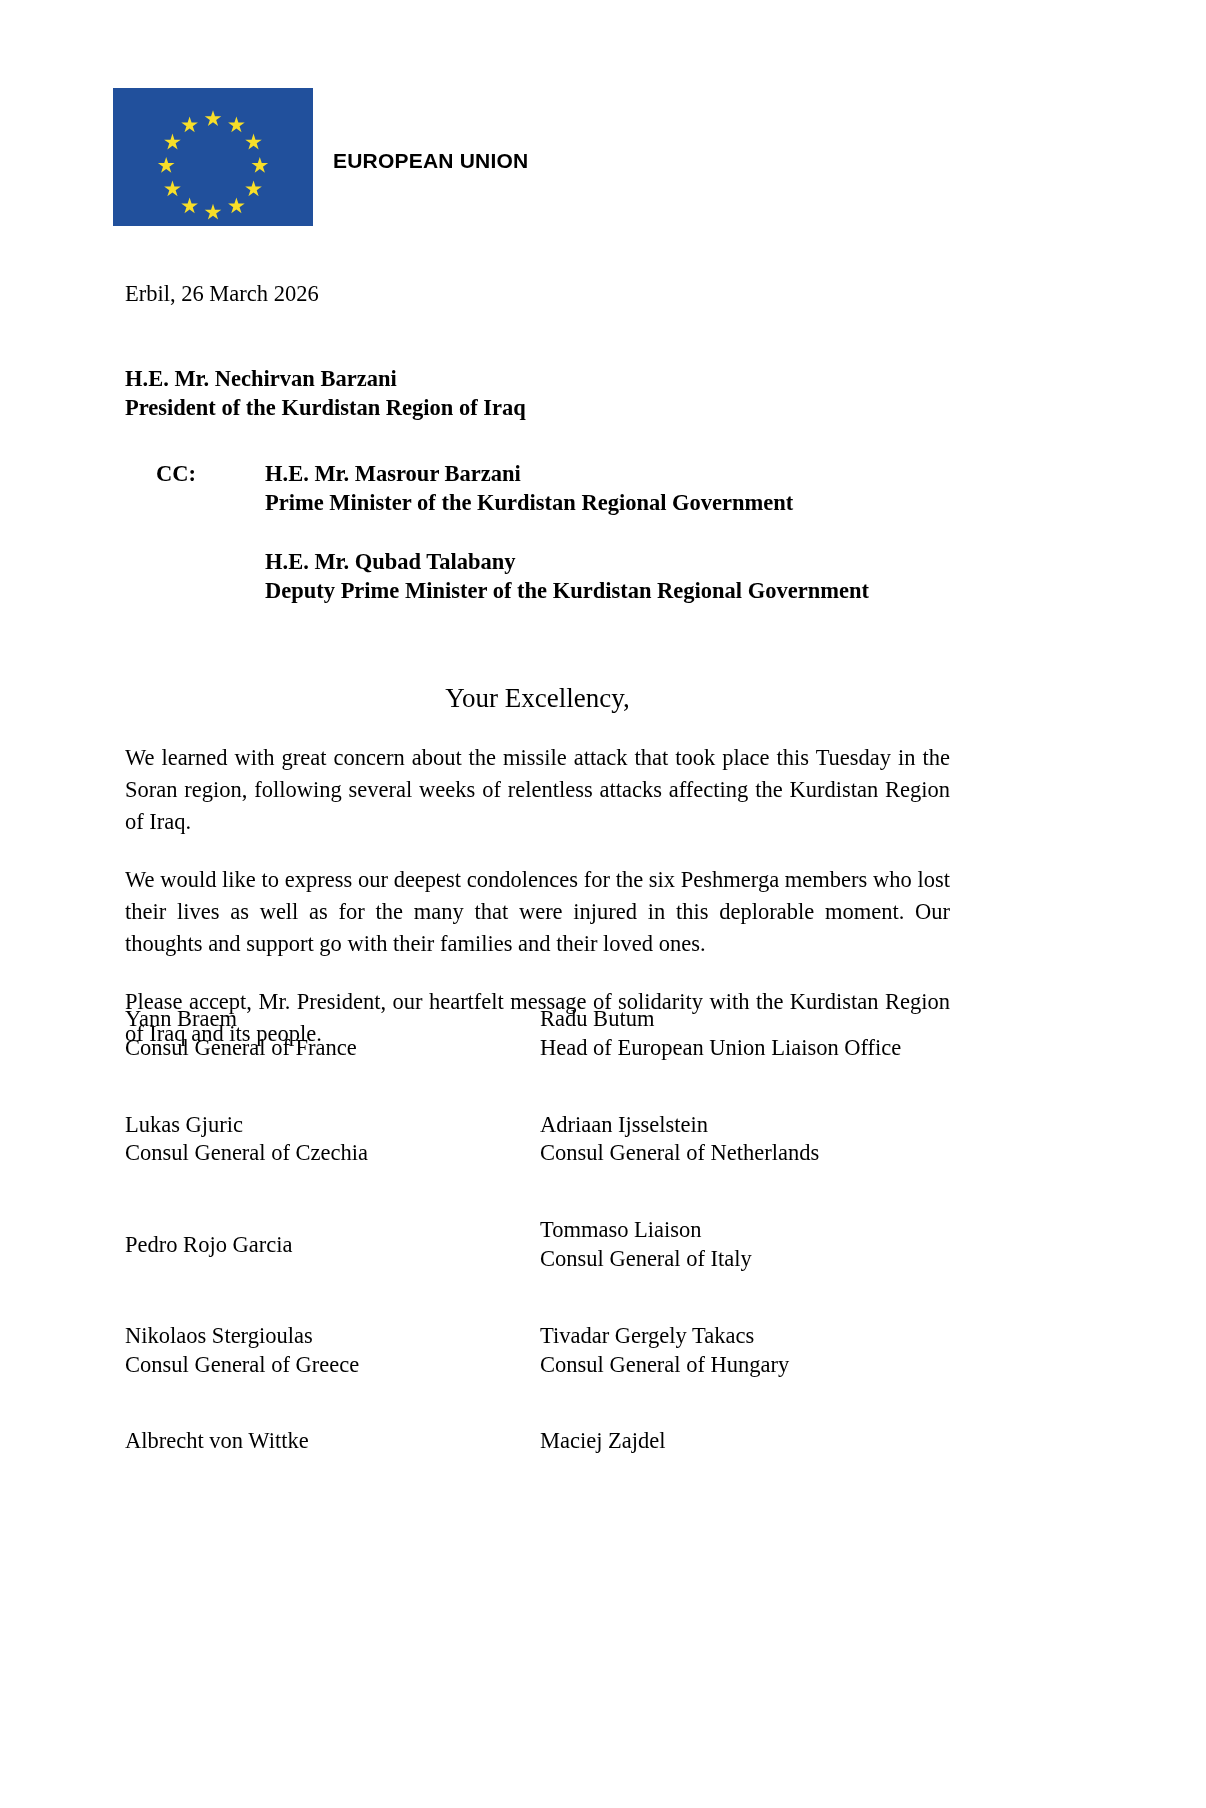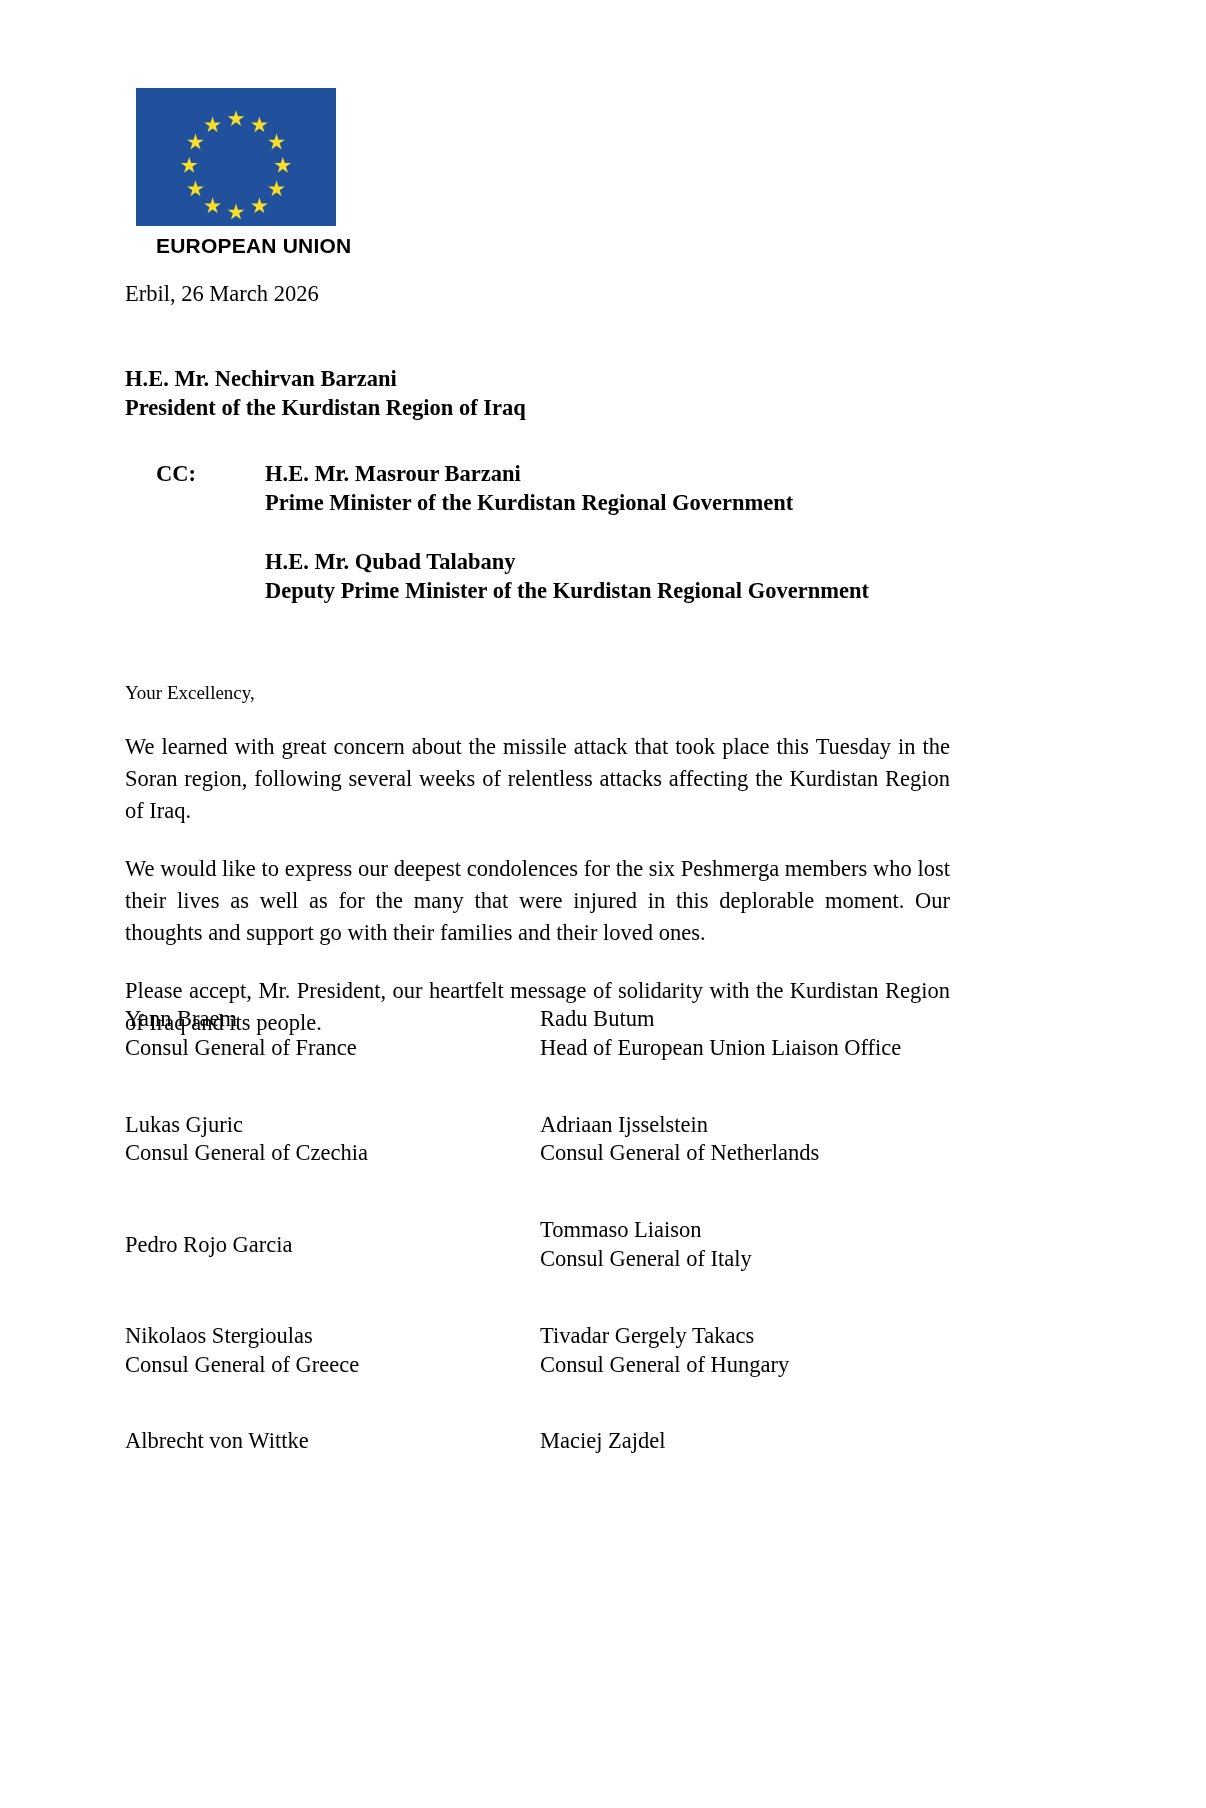--- a/index.html
+++ b/index.html
@@ -26,11 +26,10 @@
   
   .letterhead {
     position: absolute;
-    left: 136px;
+    left: 113px;
     top: 88px;
     display: flex;
-    align-items: flex-start;
-    flex-direction: column;
+    align-items: center;
   }
   .flag {
     position: relative;

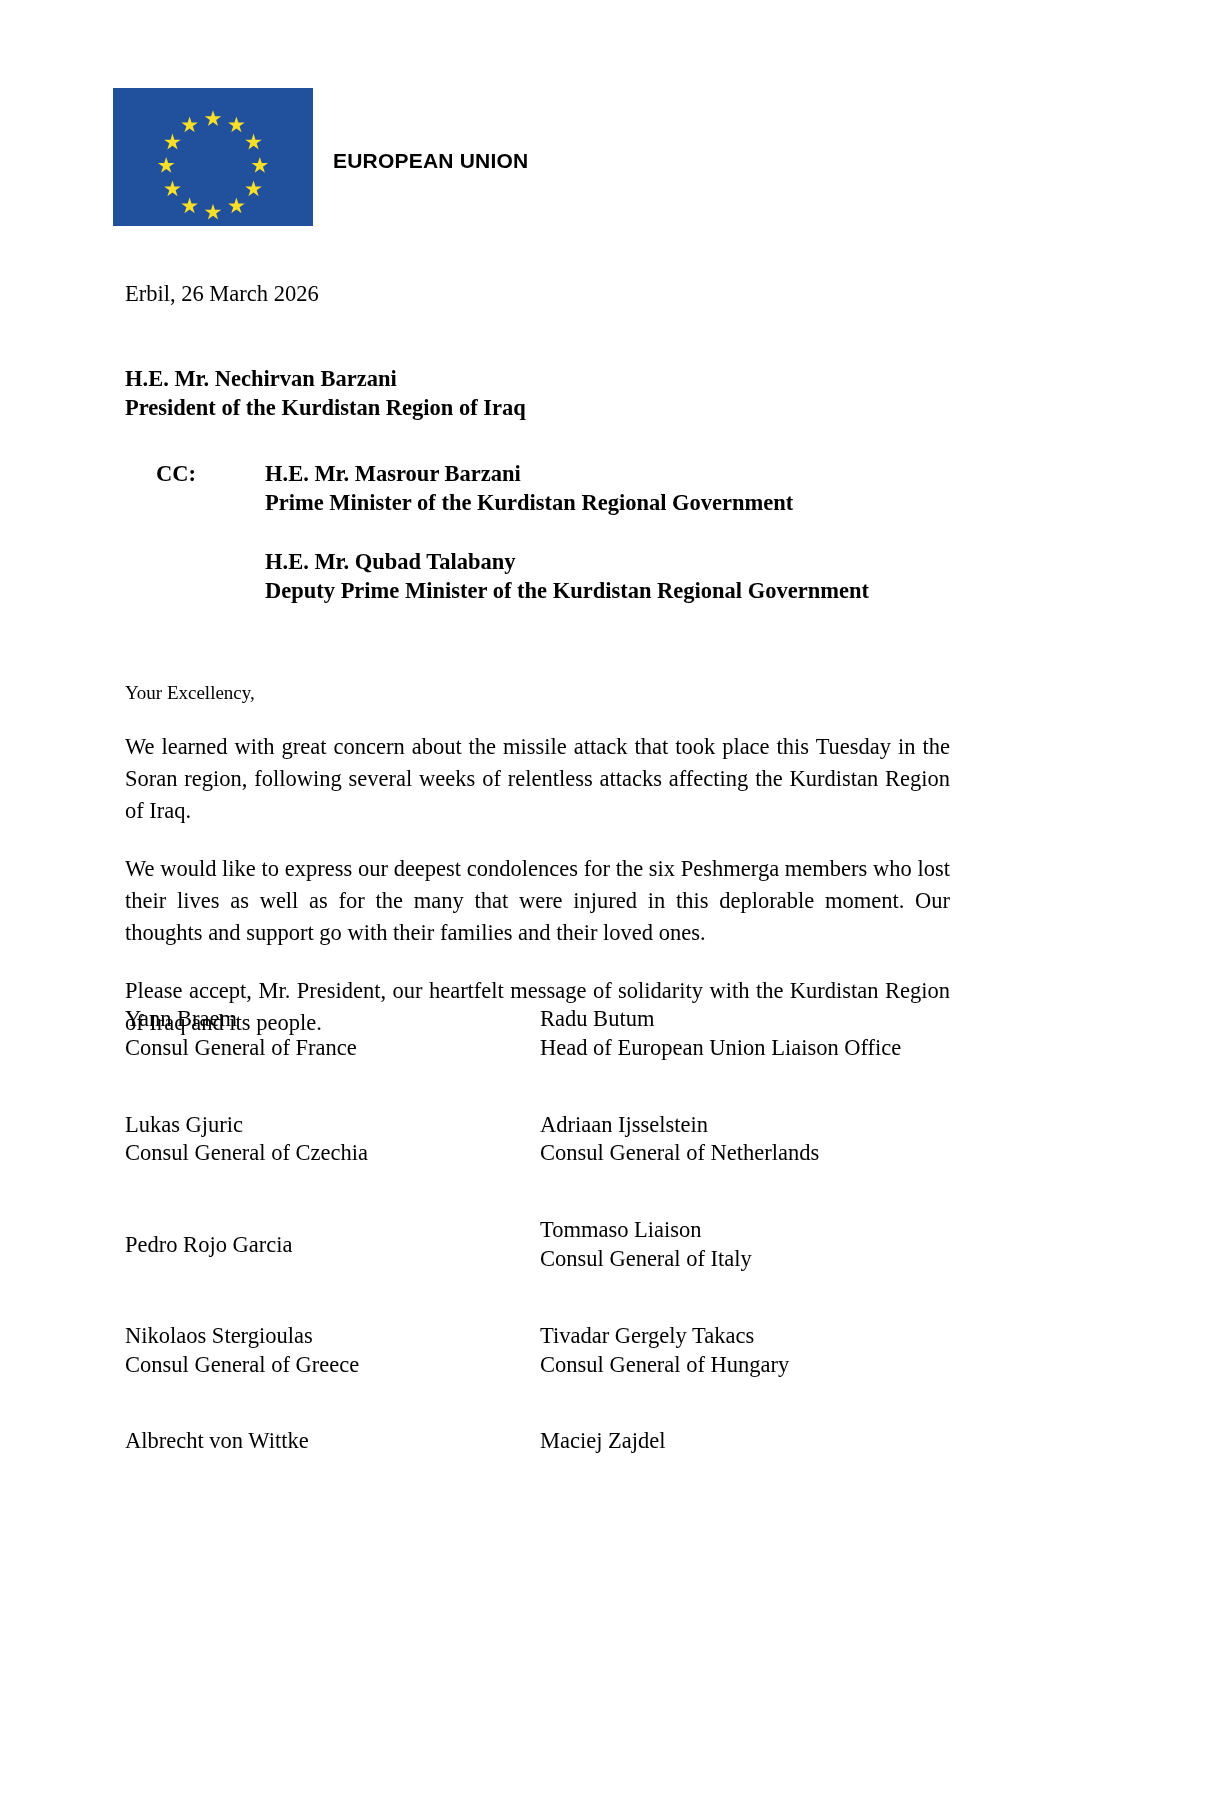--- a/index.html
+++ b/index.html
@@ -97,9 +97,10 @@
   .cc-names div { white-space: nowrap; }
 
   .salutation {
-    font-size: 19px;
+    font-size: 27px;
     line-height: 1.35;
     margin: 74px 0 0 0;
+    text-align: center;
   }
 
   .para {

